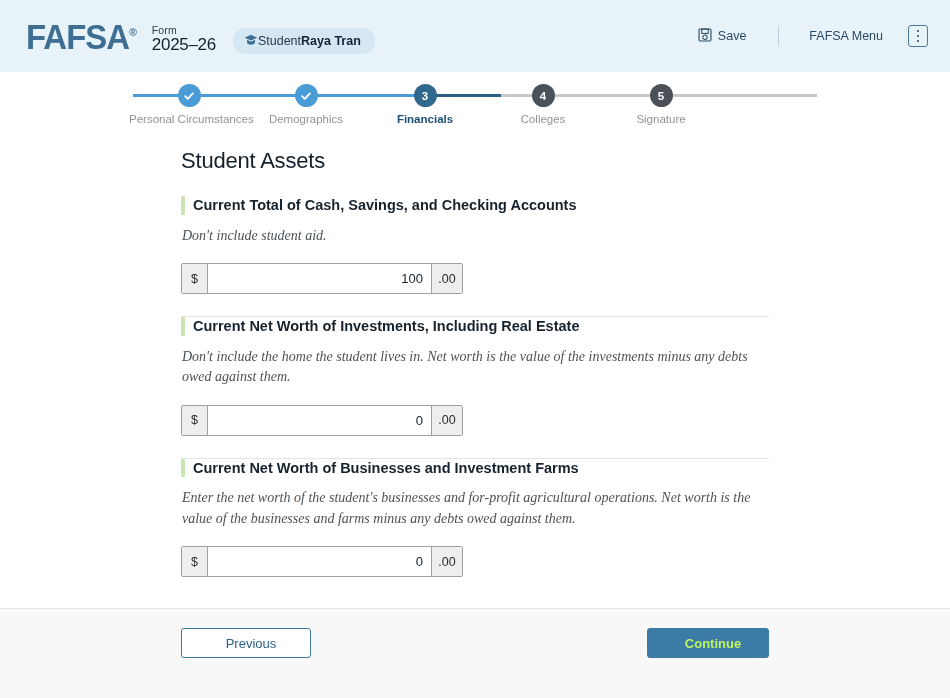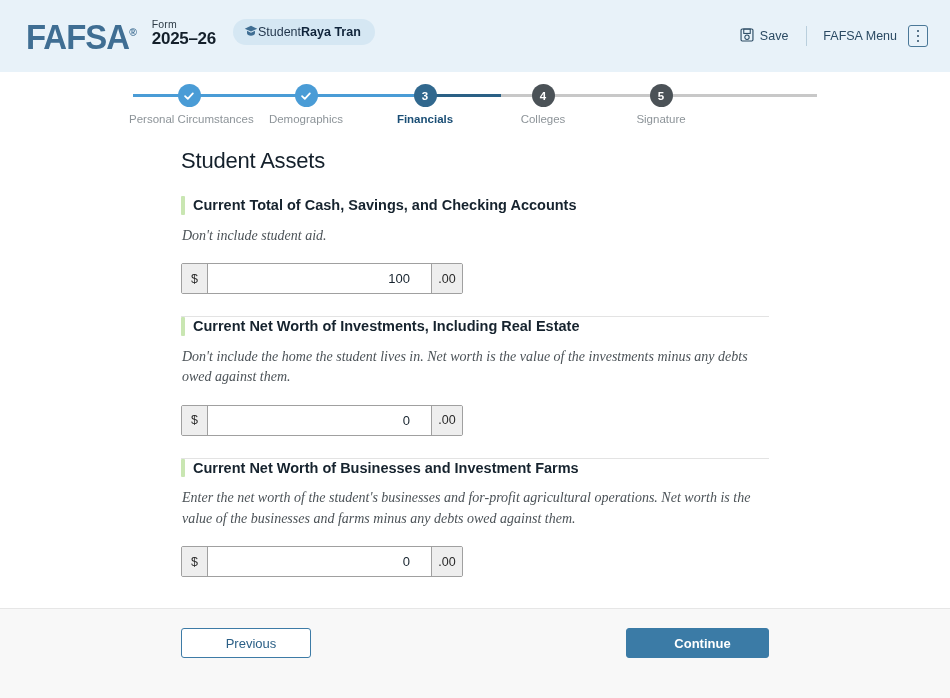--- a/index.html
+++ b/index.html
@@ -22,7 +22,7 @@
   }
   .brand-block {
     display: flex;
-    align-items: flex-start;
+    align-items: flex-end;
   }
   .fafsa-wordmark {
     font-family: "Liberation Sans", sans-serif;

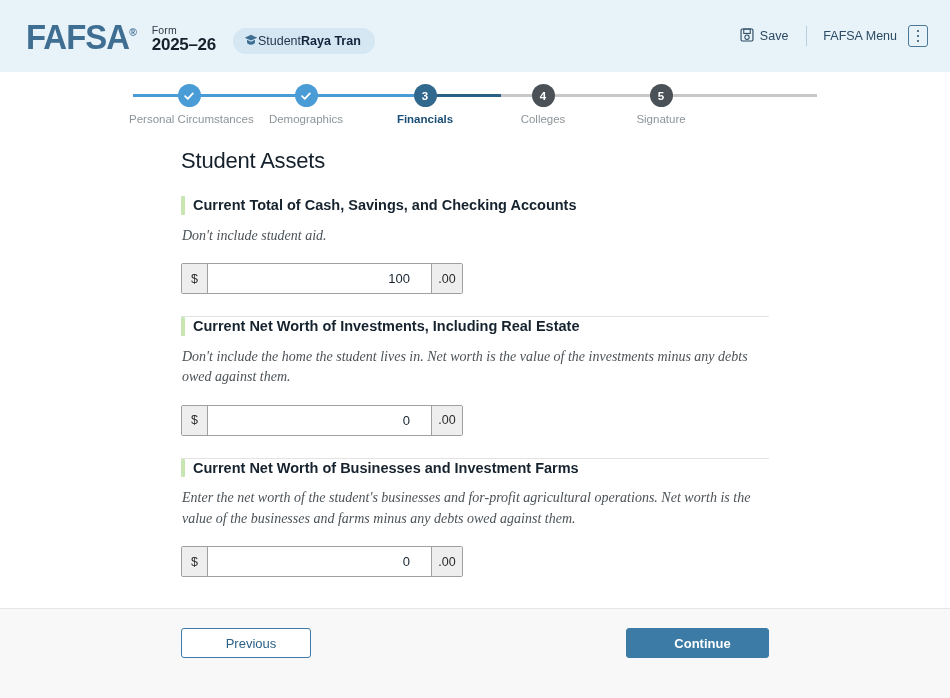--- a/index.html
+++ b/index.html
@@ -57,7 +57,6 @@
     font-size: 17px;
     color: #14202b;
     letter-spacing: -.3px;
-    font-weight: bold;
   }
 
   .student-chip {

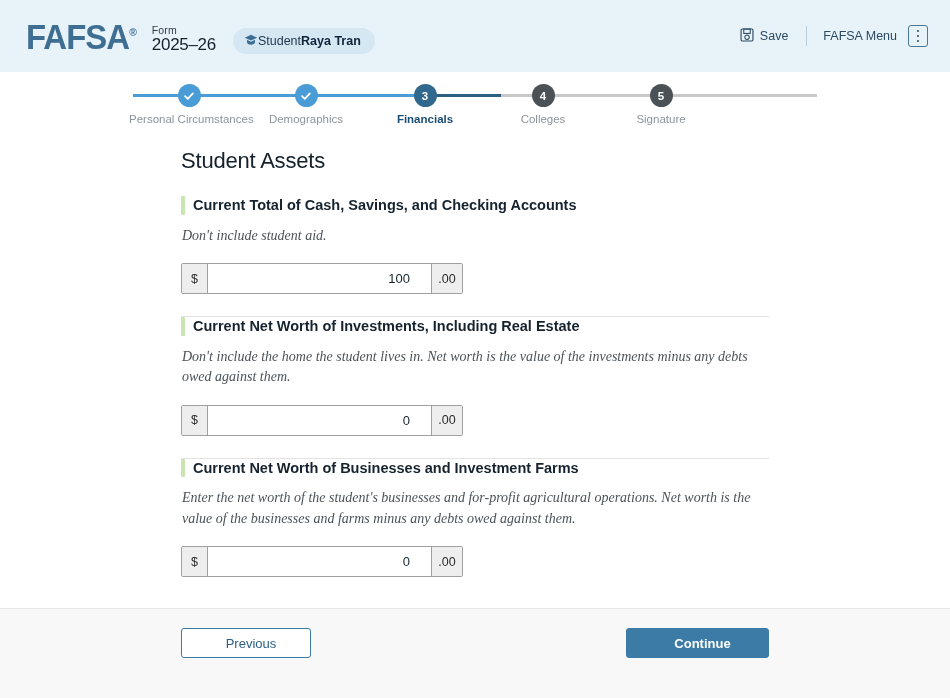--- a/index.html
+++ b/index.html
@@ -80,7 +80,7 @@
     margin-left: auto;
     display: flex;
     align-items: center;
-    gap: 2px;
+    gap: 16px;
     font-size: 12.5px;
     color: #2a4a63;
   }

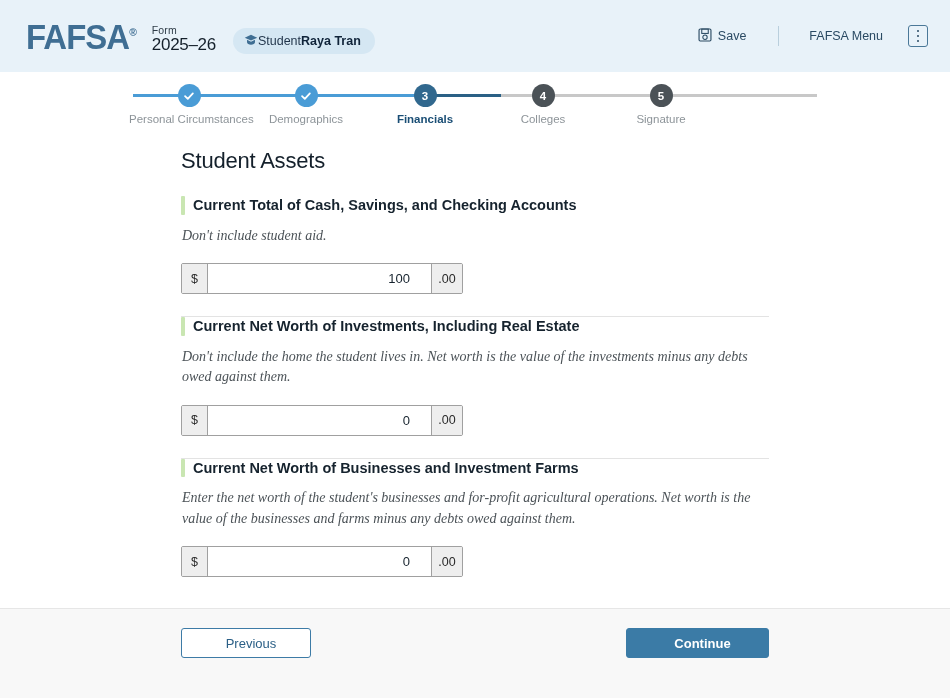--- a/index.html
+++ b/index.html
@@ -252,7 +252,7 @@
     border: none;
     outline: none;
     text-align: right;
-    padding: 0 21px;
+    padding: 0 8px;
     font-family: "Liberation Sans", sans-serif;
     font-size: 13px;
     color: #16232e;

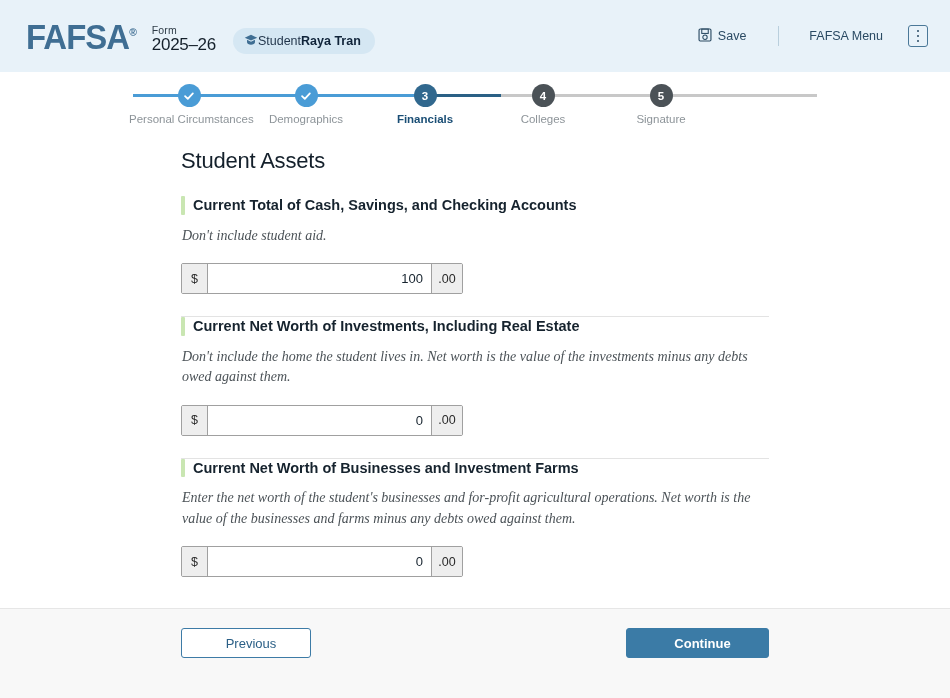--- a/index.html
+++ b/index.html
@@ -296,10 +296,10 @@
     color: #2a5f86;
   }
   .btn-primary {
-    width: 143px;
+    width: 122px;
     background: #3b7ba6;
     border: 1px solid #3b7ba6;
-    color: #ffffff;
+    color: #bef264;
     font-weight: bold;
   }
   .page-root { position: relative; width: 950px; height: 698px; }

